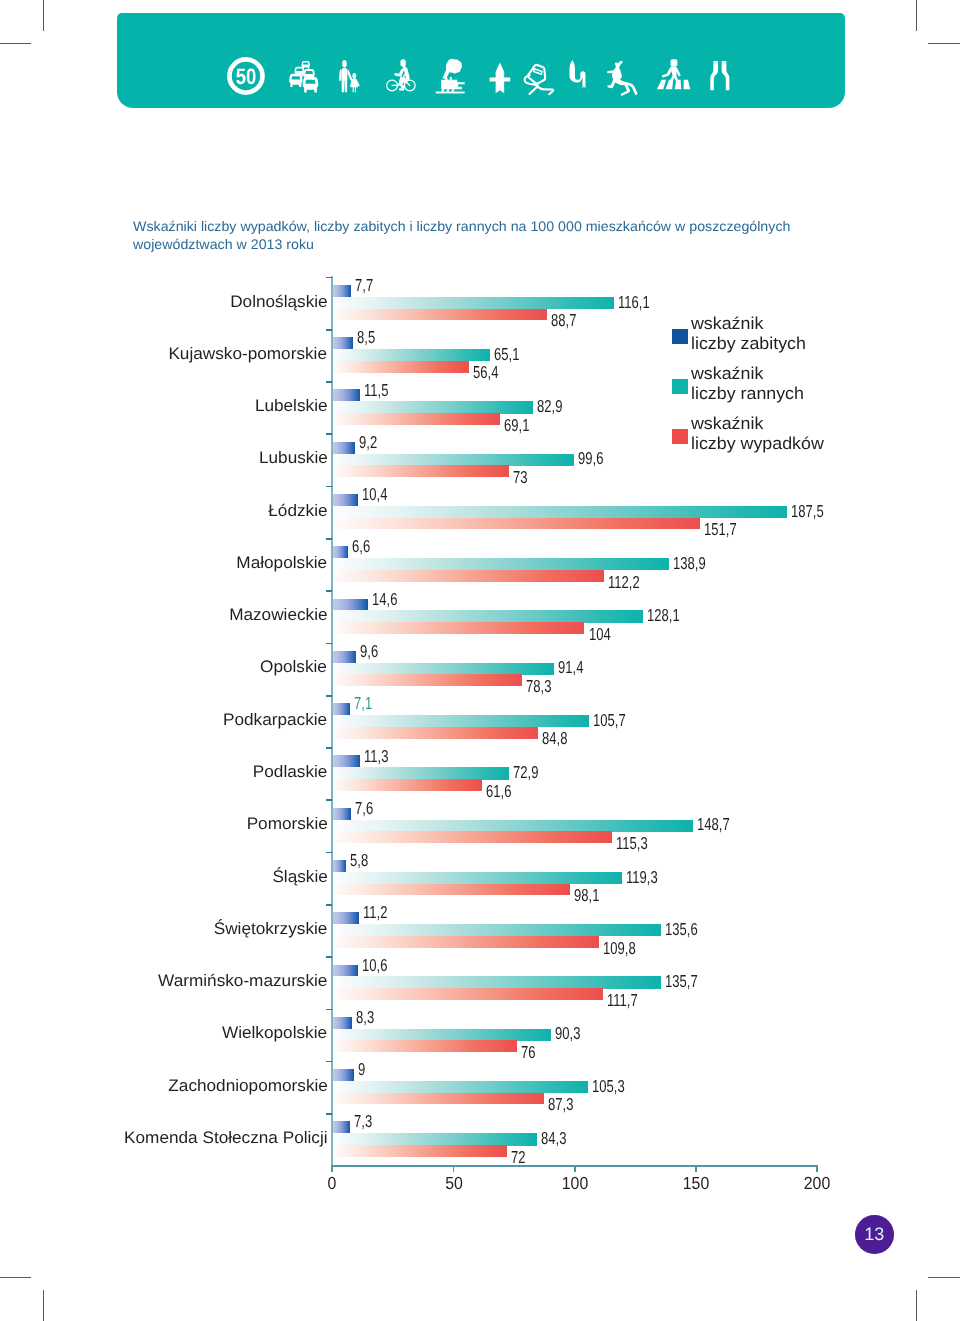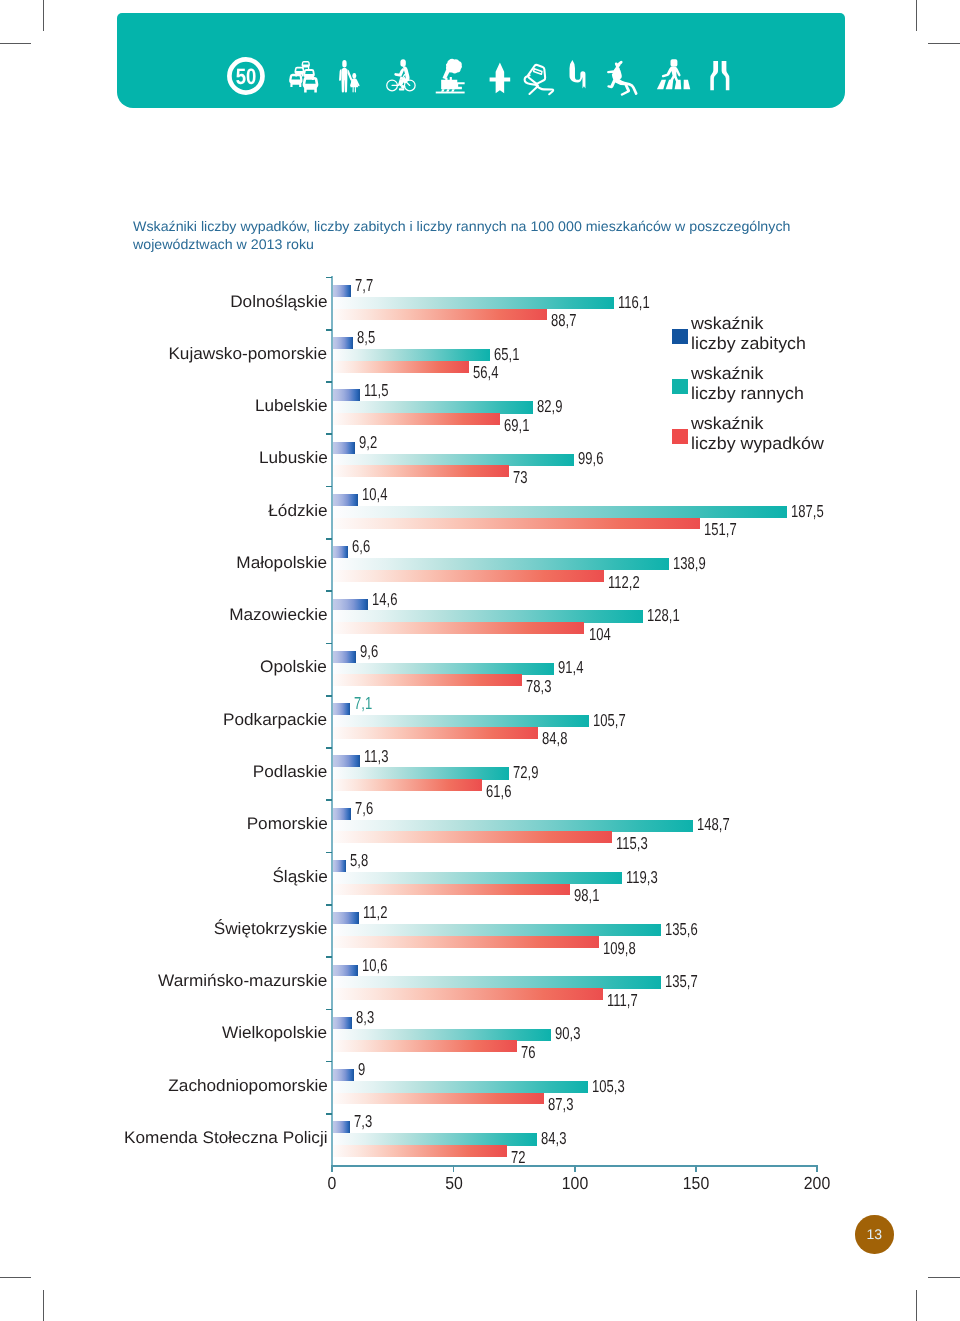--- a/index.html
+++ b/index.html
@@ -59,7 +59,7 @@
 
   
   .page-num{position:absolute;left:855px;top:1215px;width:38.5px;height:38.5px;border-radius:50%;
-    background:#a16207;color:#dff0fa;font-size:14px;display:flex;align-items:center;justify-content:center;}
+    background:#4c1d95;color:#dff0fa;font-size:18px;display:flex;align-items:center;justify-content:center;}
 </style>
 </head>
 <body>

